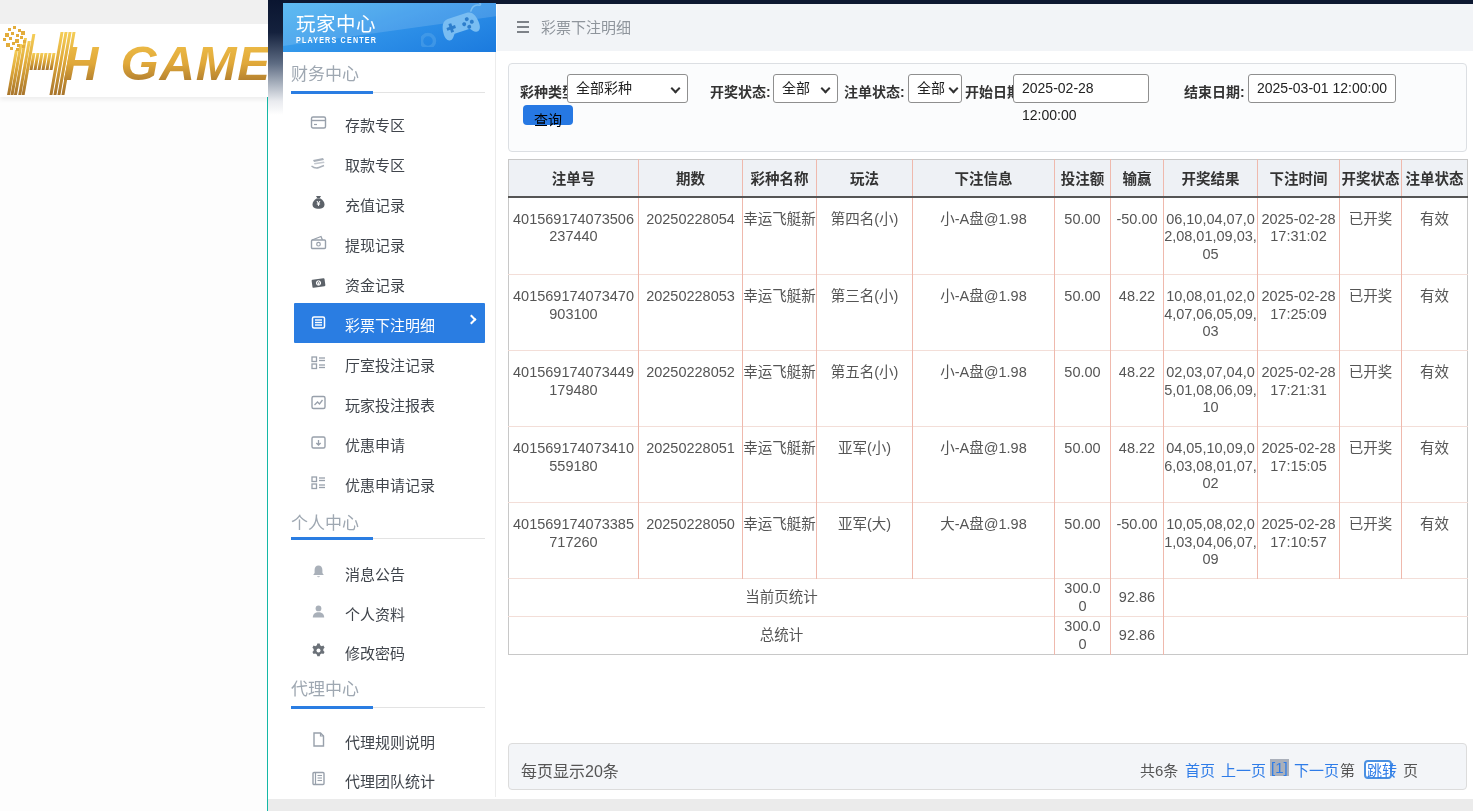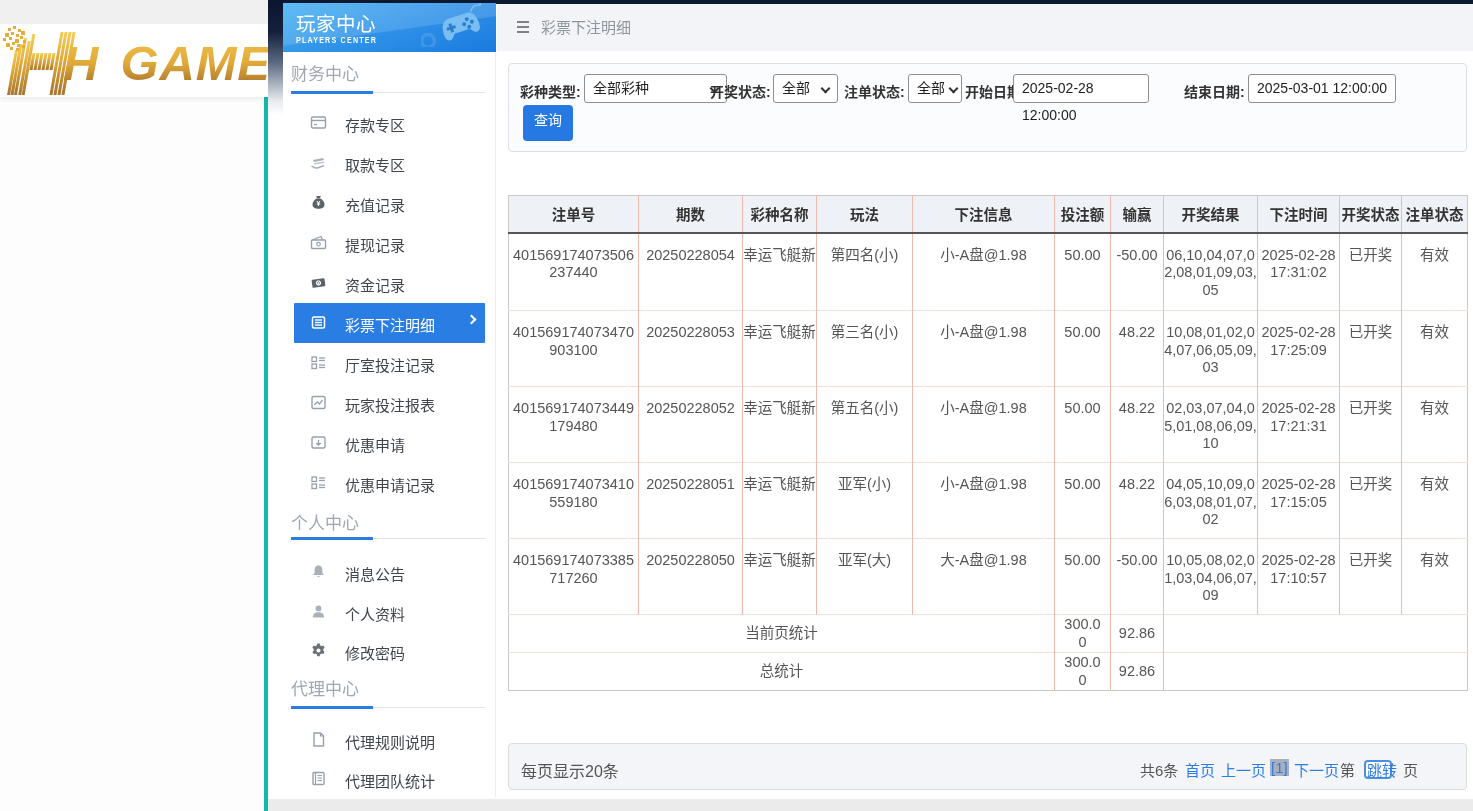--- a/index.html
+++ b/index.html
@@ -6,7 +6,7 @@
 html,body { width:1473px; height:811px; font-family:"Liberation Sans","Noto Sans CJK SC",sans-serif; background:#fff; overflow:hidden; }
 #page { position:relative; width:1473px; height:811px; background:#fff; }
 
-#leftcol { position:absolute; left:0; top:0; width:268px; height:811px; background:#fdfdfd; border-right:4px solid #14b8a6; }
+#leftcol { position:absolute; left:0; top:0; width:268px; height:811px; background:#fdfdfd; border-right:1px solid #14b8a6; }
 #topstrip { position:absolute; left:0; top:0; width:268px; height:24px; background:#f0f0f0; }
 #logoband { position:absolute; left:0; top:24px; width:268px; height:73px; background:#fff; box-shadow:0 3px 4px rgba(0,0,0,0.06); }
 

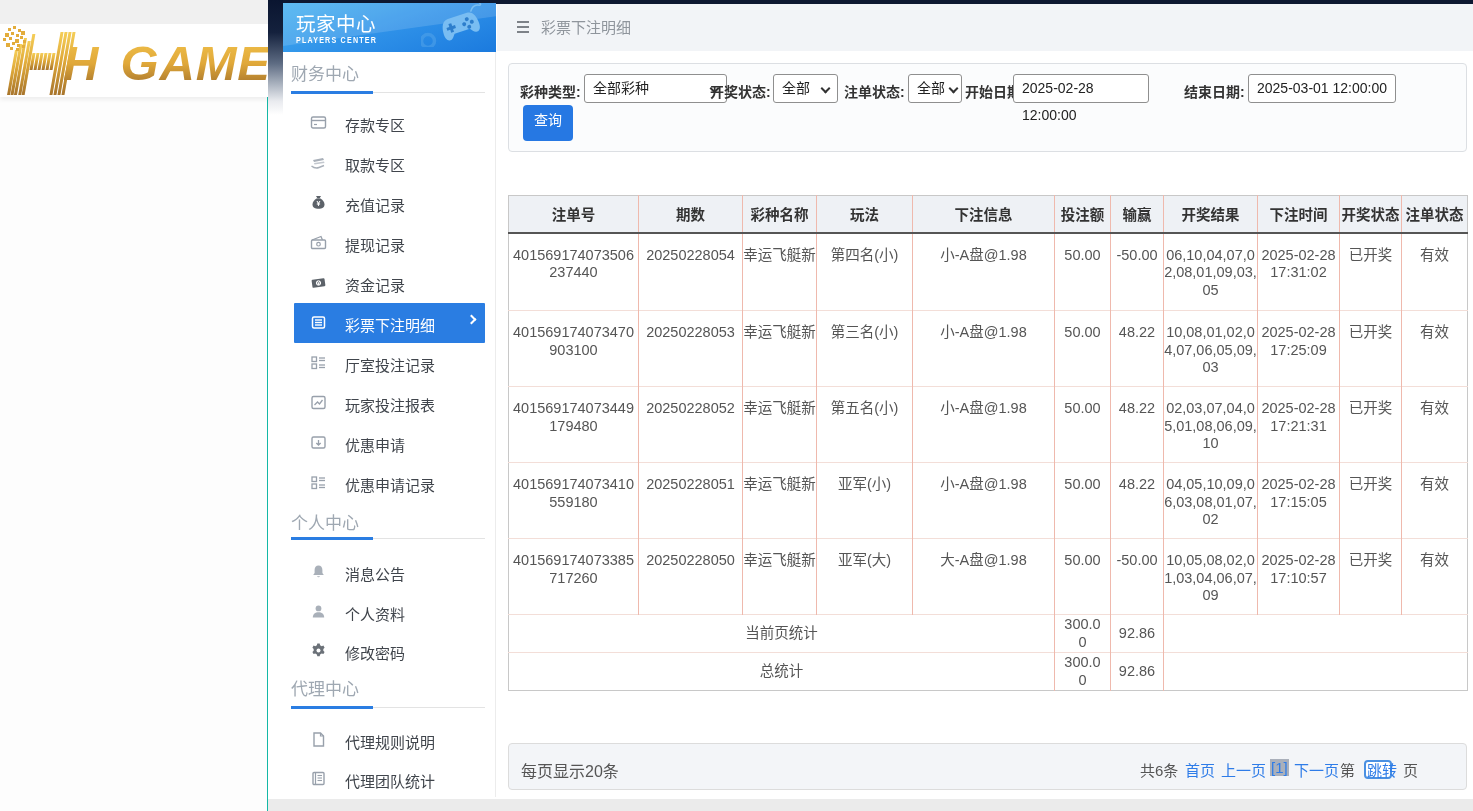--- a/index.html
+++ b/index.html
@@ -284,7 +284,7 @@
     </div>
     <div id="filter">
       <span class="lab" style="left:11px">彩种类型:</span>
-      <div class="sel" style="left:75px;width:143px">全部彩种<span class="chev"></span></div>
+      <div class="sel" style="left:58px;width:121px">全部彩种<span class="chev"></span></div>
       <span class="lab" style="left:201px">开奖状态:</span>
       <div class="sel" style="left:264px;width:65px">全部<span class="chev"></span></div>
       <span class="lab" style="left:335px">注单状态:</span>

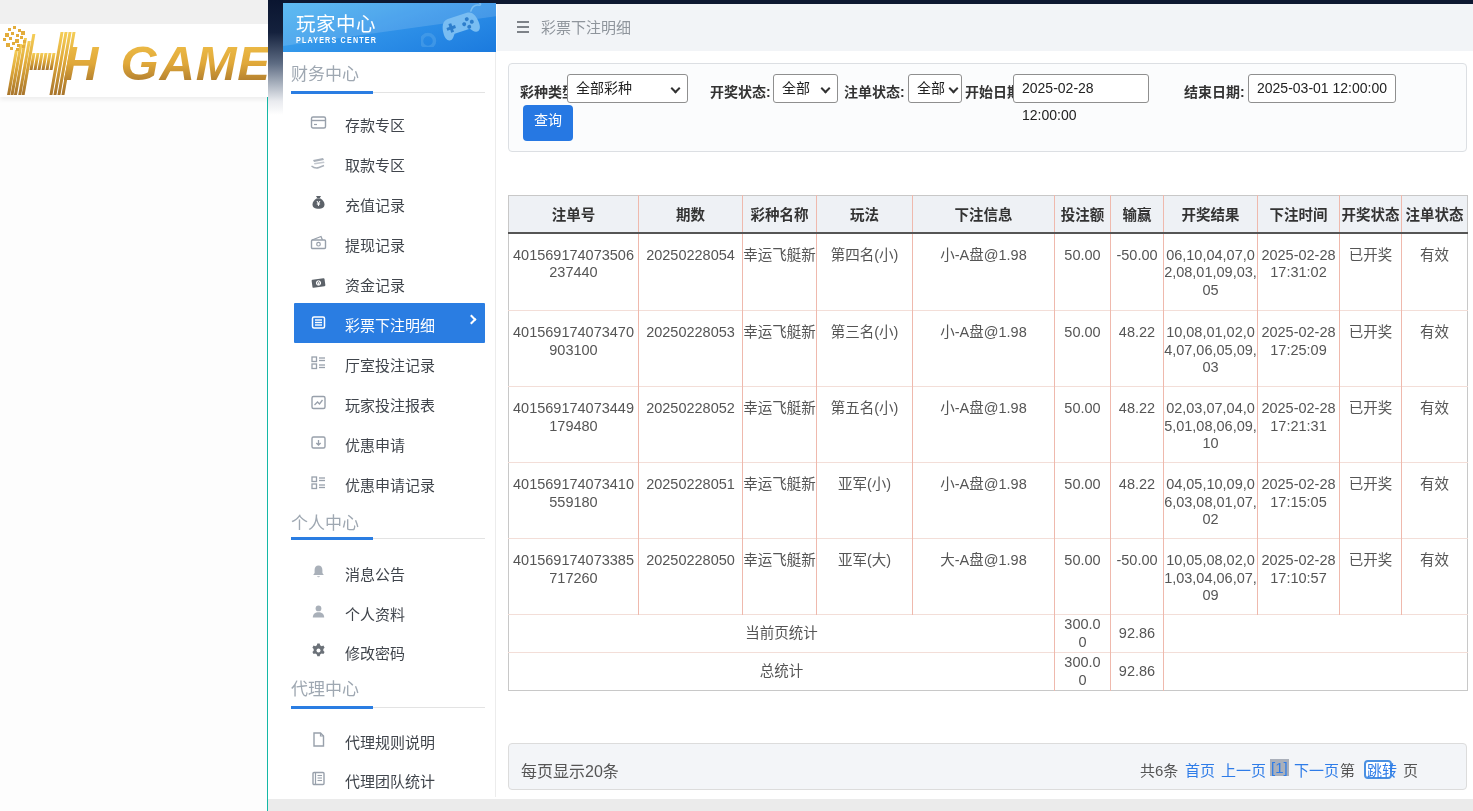--- a/index.html
+++ b/index.html
@@ -42,7 +42,7 @@
 #filter .lab { position:absolute; top:17px; font-size:14px; color:#333;font-weight:bold; }
 #filter .sel, #filter .inp { position:absolute; top:10px; height:29px; border:1px solid #8f8f8f; border-radius:3px; background:#fff; font-size:14px; color:#222; line-height:27px; padding:0 8px; }
 #filter .sel .chev { position:absolute; right:8px; top:10px; width:7px; height:7px; border-left:2px solid #333; border-bottom:2px solid #333; transform:rotate(-45deg); }
-#btnq { position:absolute; left:14px; top:41px; width:50px; height:36px; background:#2678e3; color:#ffffff; font-size:14px; border:none; border-radius:4px; text-align:center; line-height:30px; }
+#btnq { position:absolute; left:14px; top:41px; width:50px; height:20px; background:#2678e3; color:#000000; font-size:14px; border:none; border-radius:4px; text-align:center; line-height:30px; }
 
 #tbl { position:absolute; left:11px; top:155px; width:959px; border-collapse:collapse; table-layout:fixed; font-size:14.5px; color:#555; }
 #tbl th { background:#eef1f5; color:#333; font-weight:bold; border-bottom:2px solid #555; height:37px; padding:0; overflow:hidden; }

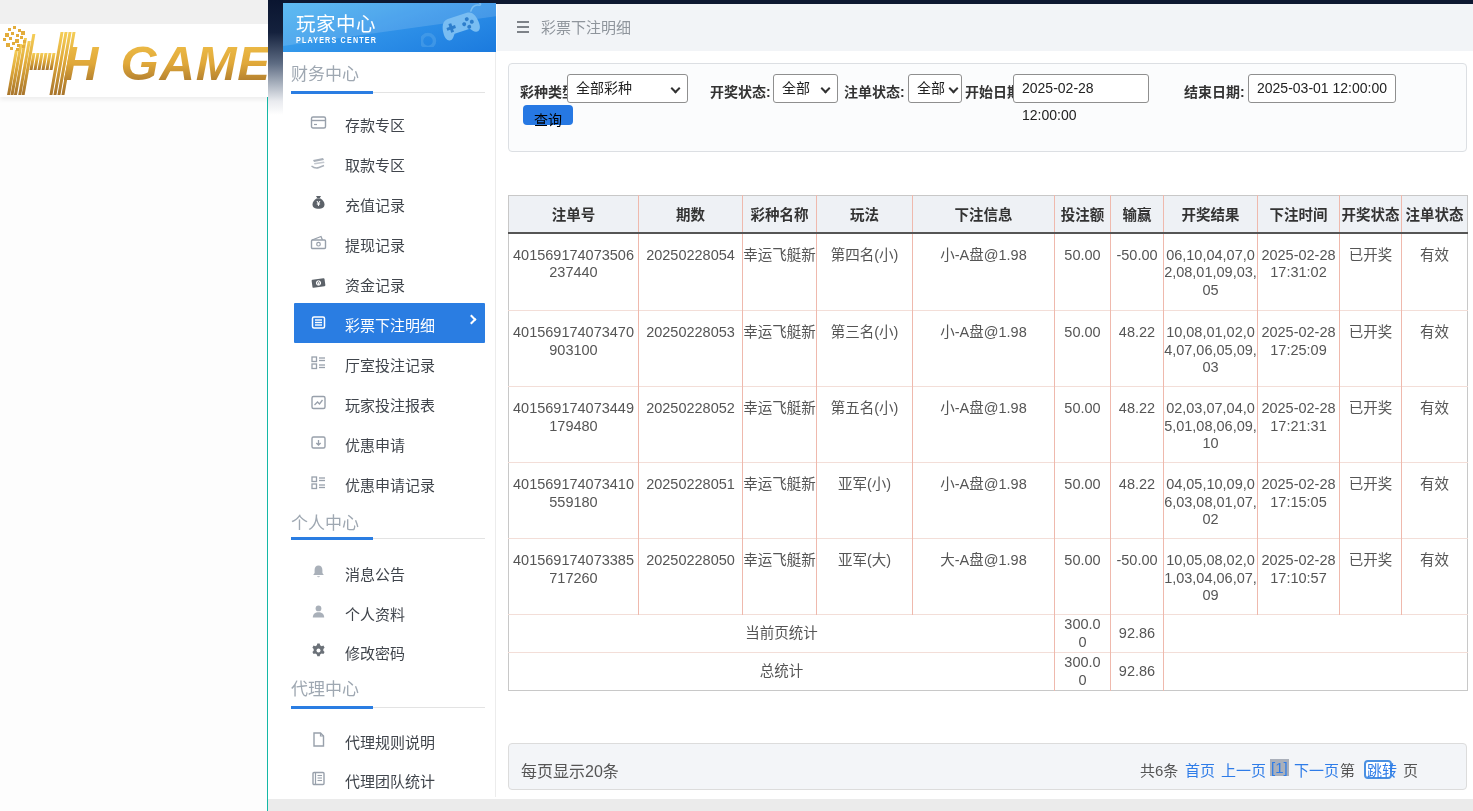--- a/index.html
+++ b/index.html
@@ -48,7 +48,7 @@
 #tbl th { background:#eef1f5; color:#333; font-weight:bold; border-bottom:2px solid #555; height:37px; padding:0; overflow:hidden; }
 #tbl td { border-top:1px solid #f3ded8; text-align:center; vertical-align:top; padding:13px 0 0 0; height:76px; word-break:break-all; line-height:17.5px; }
 #tbl th + th, #tbl td + td { border-left:1px solid #efb9ad; }
-#tbl { border:1px solid #c8c8c8; border-radius:3px;margin-top:36px; }
+#tbl { border:1px solid #c8c8c8; border-radius:3px; }
 #tbl tr:nth-child(2) td { height:78px; }
 #tbl tr.stat td { height:38px; padding:0 6px; vertical-align:middle; }
 

